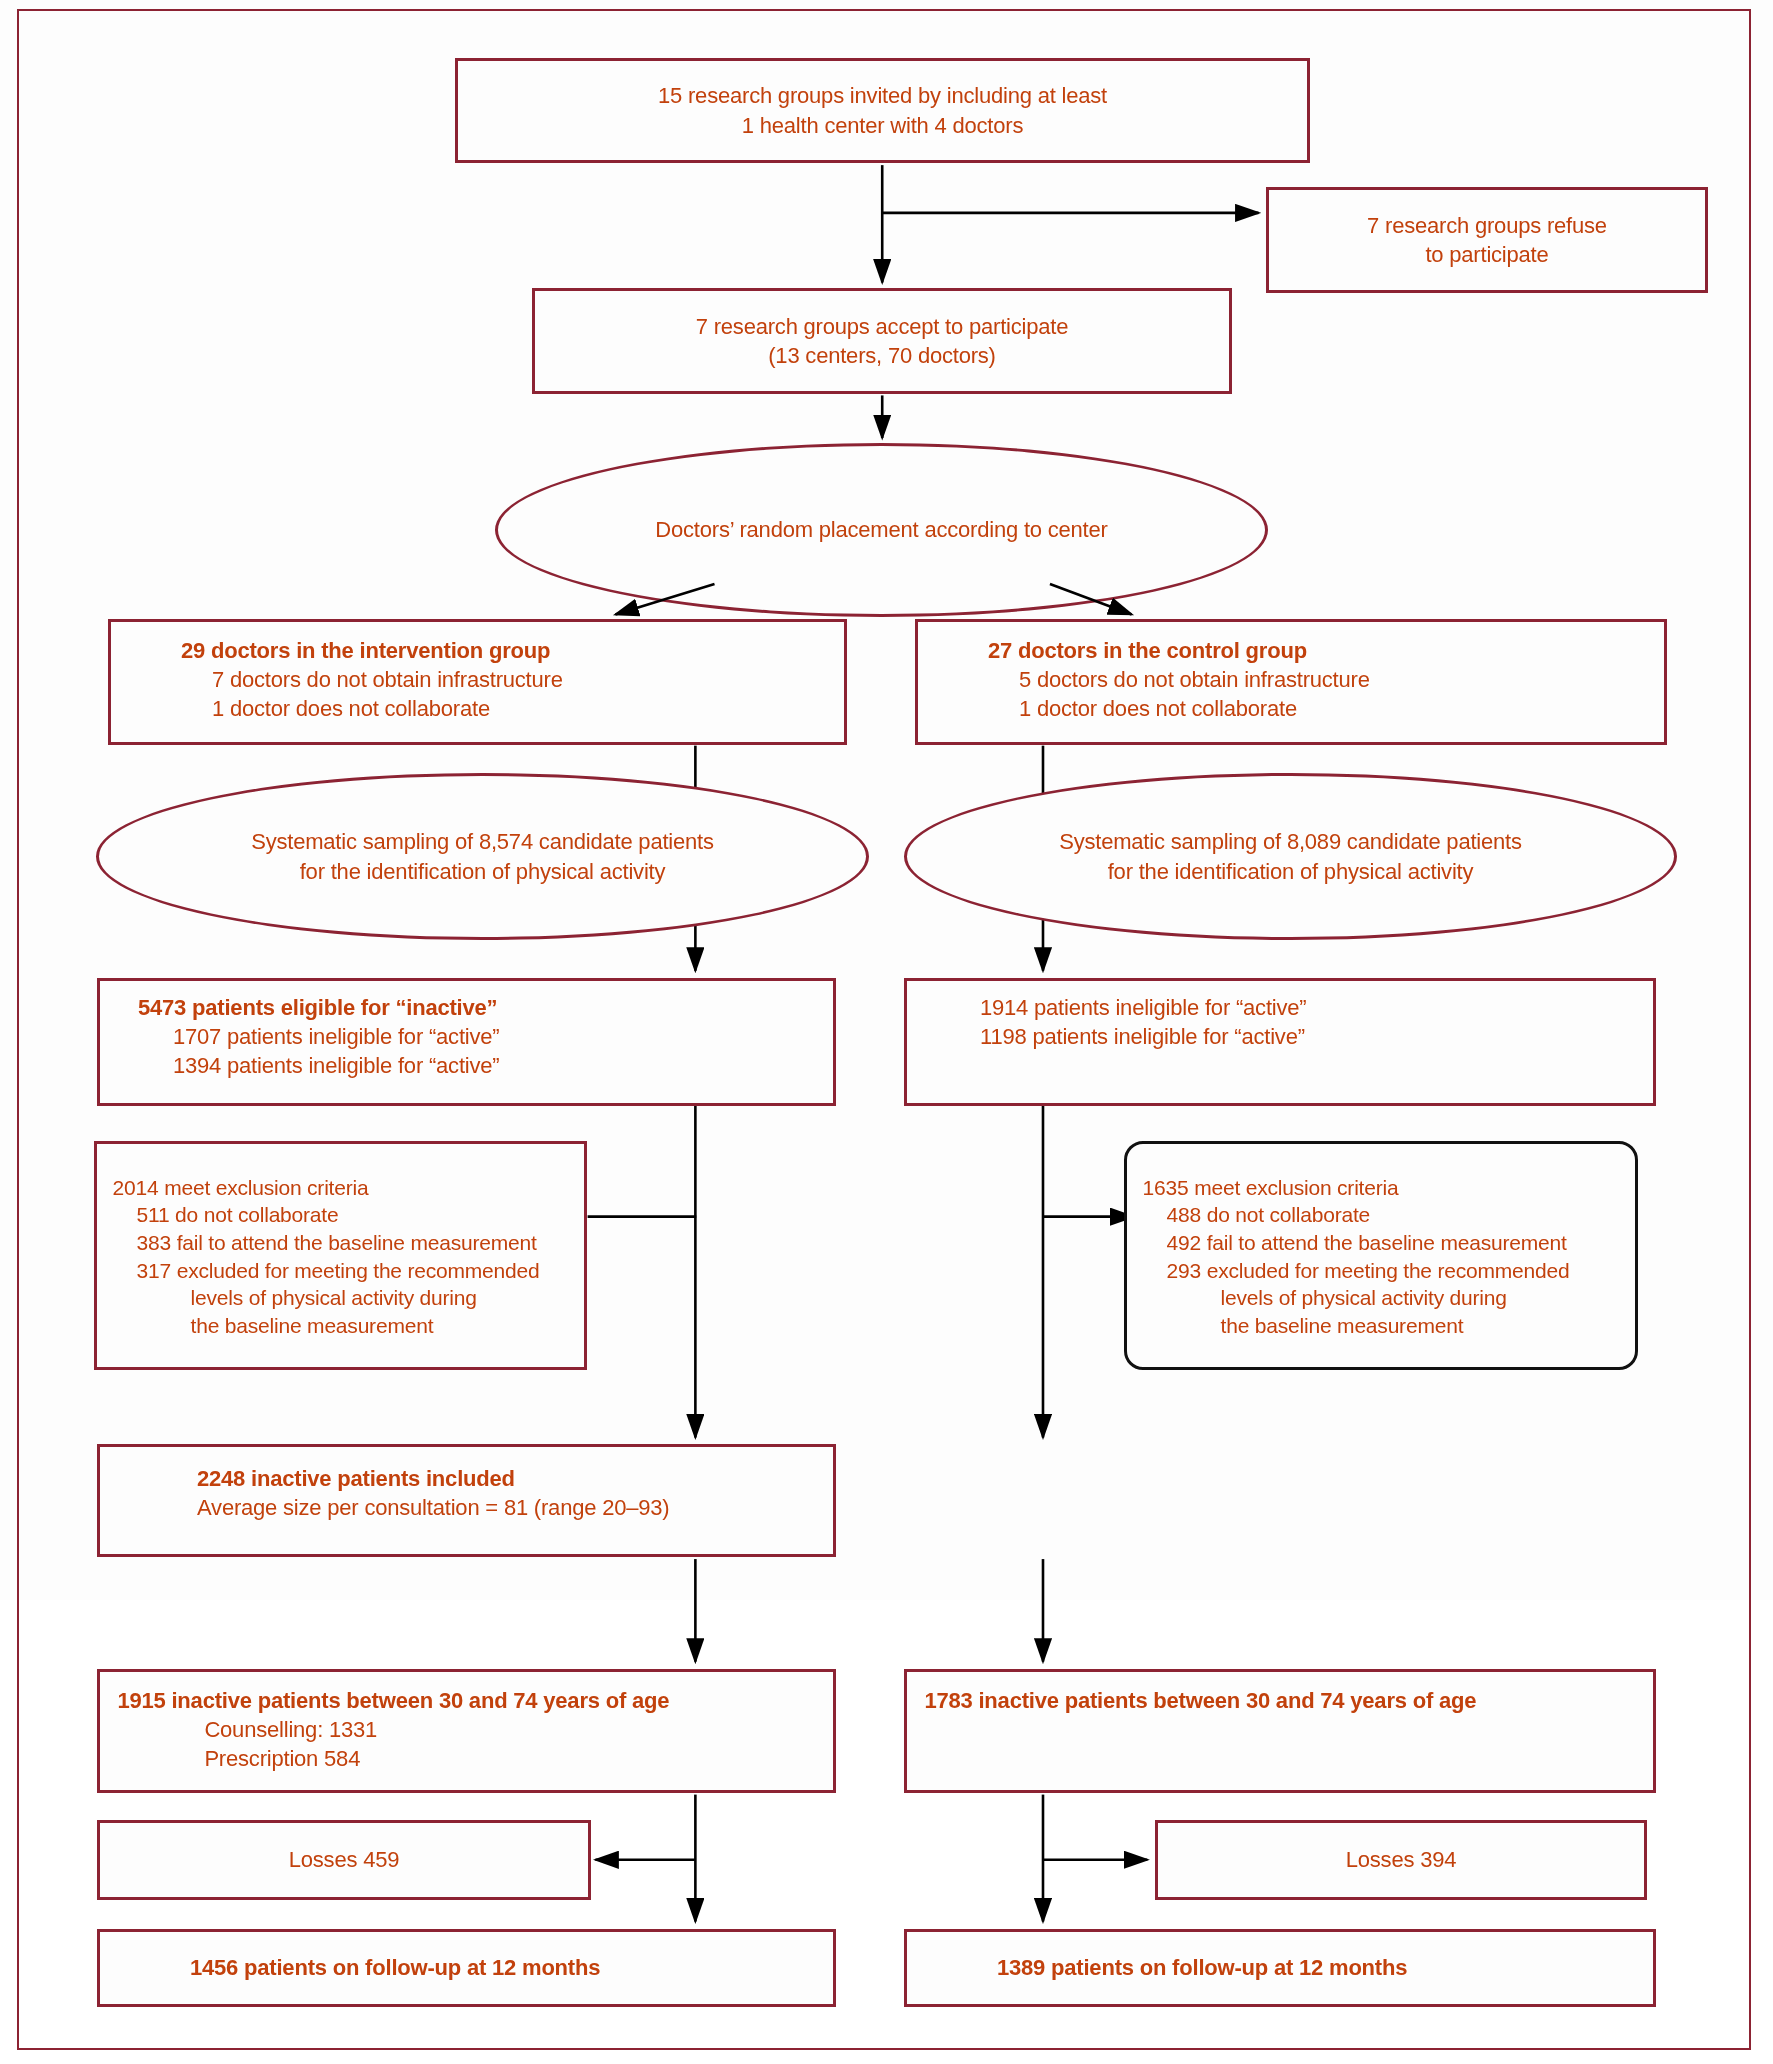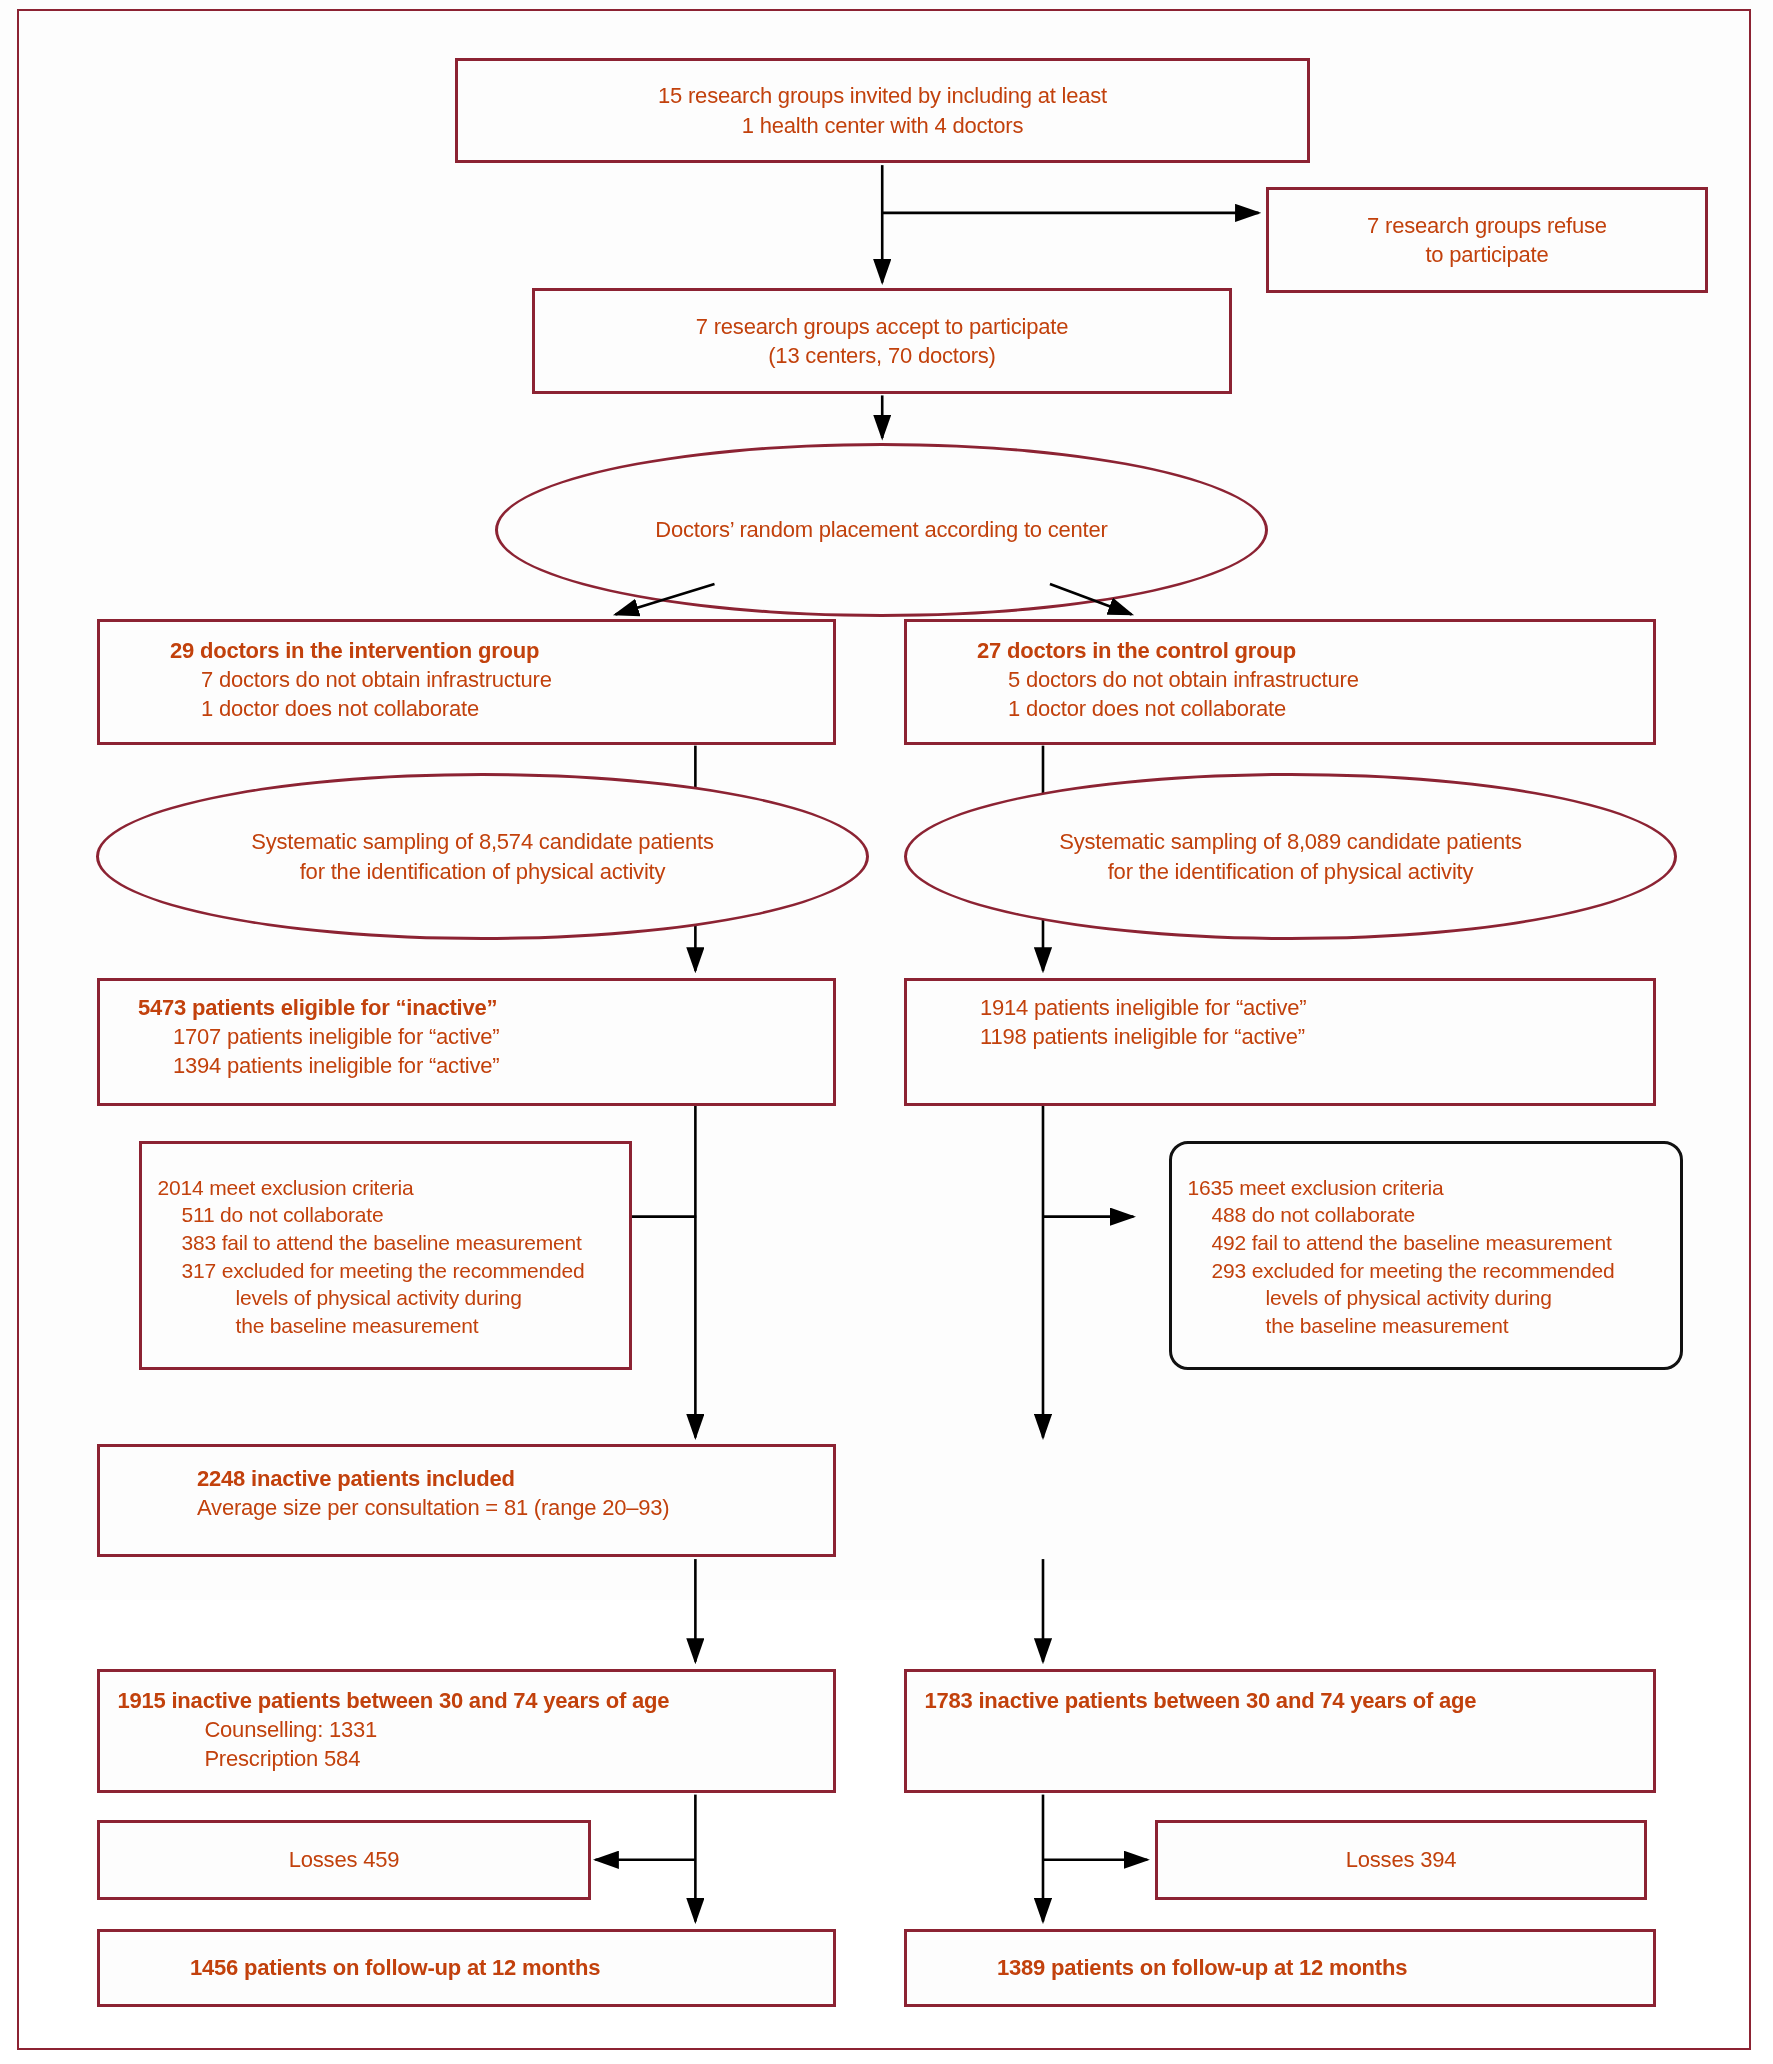--- a/index.html
+++ b/index.html
@@ -37,7 +37,7 @@
   .sub100{padding-left:87px;}
   .excl{font-size:21px;margin-left:45px;}
   
-  #group-left,#group-right{padding:14px 8.7px 0 70px;}
+  #group-left,#group-right{padding:14px 8.7px 0 70px;margin-left:11px;}
   #eligible-left,#eligible-right{padding:12px 8.7px 0 38px;}
   #excl-left,#excl-right{padding:29.5px 7px 0 15.6px;}
   #included-left,#included-right{padding:17.4px 8.7px 0 97px;}

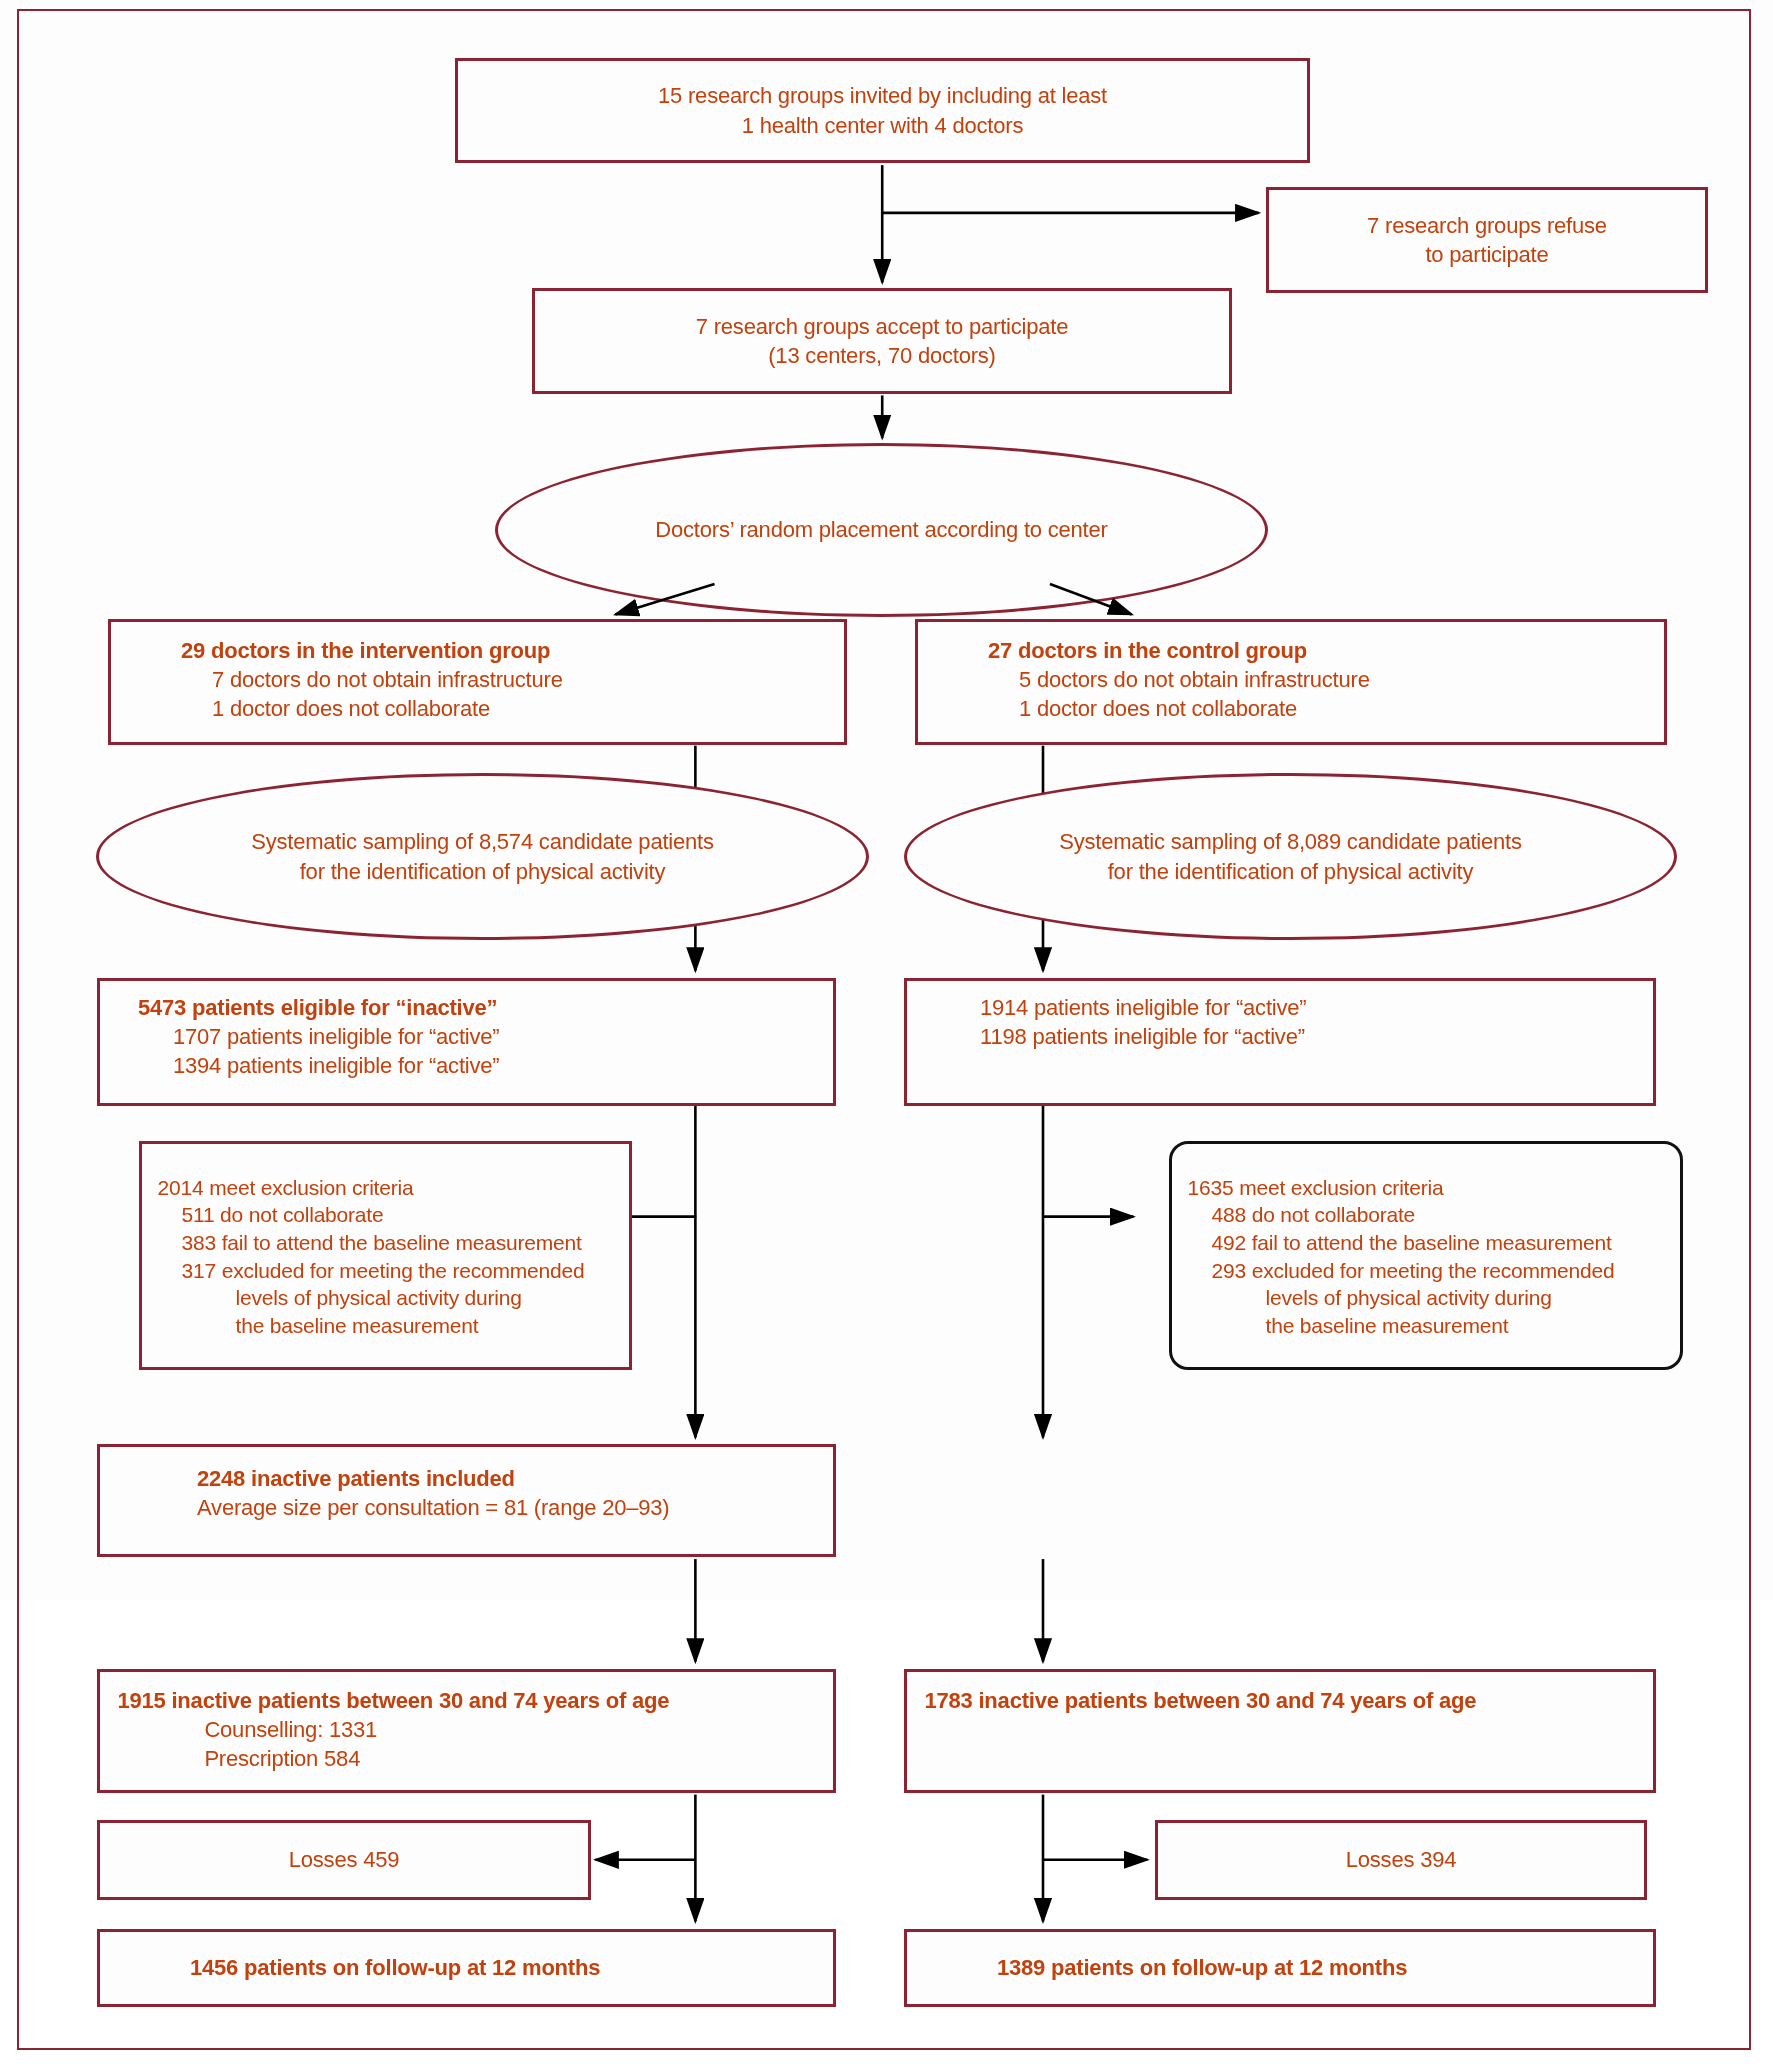--- a/index.html
+++ b/index.html
@@ -35,7 +35,7 @@
   .sub40{padding-left:35px;}
   .sub90{padding-left:78px;}
   .sub100{padding-left:87px;}
-  .excl{font-size:21px;margin-left:45px;}
+  .excl{font-size:21px;}
   
   #group-left,#group-right{padding:14px 8.7px 0 70px;margin-left:11px;}
   #eligible-left,#eligible-right{padding:12px 8.7px 0 38px;}

